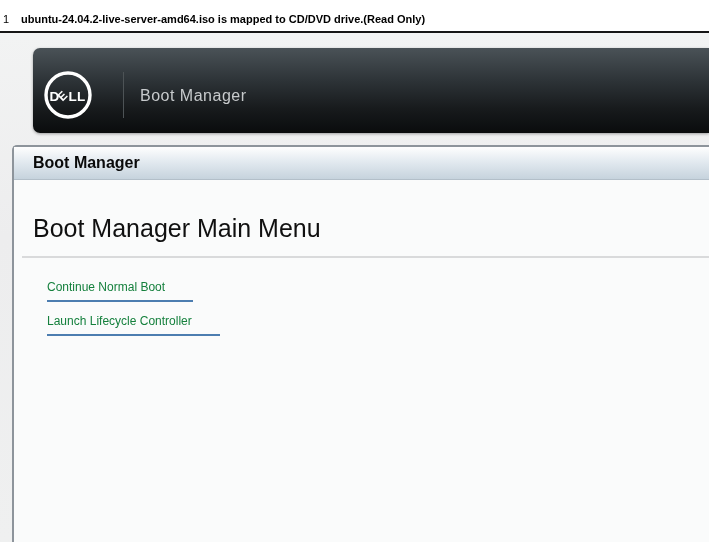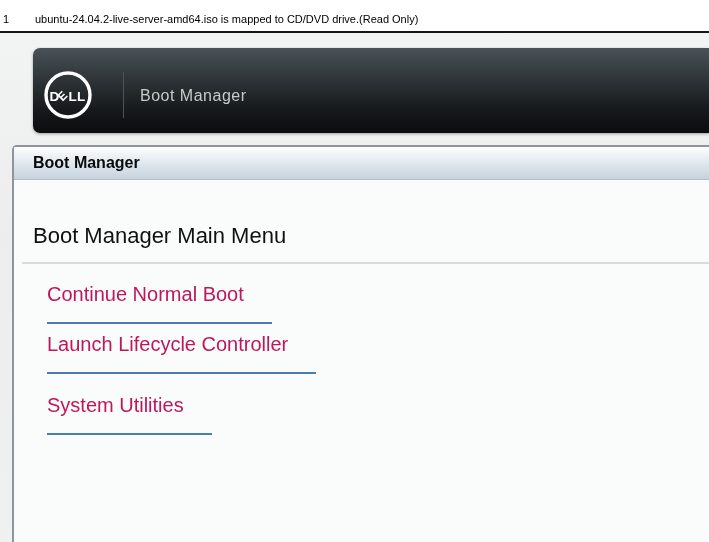--- a/index.html
+++ b/index.html
@@ -16,7 +16,7 @@
     font-size:11px; color:#000;
   }
   .status-slot { position:absolute; left:3px; }
-  .status-msg { position:absolute; left:35px; white-space:nowrap; }
+  .status-msg { position:absolute; left:21px; white-space:nowrap;font-weight:bold; }
   .top-divider {
     position:absolute; top:31px; left:0; width:709px; height:2px;
     background:#161616;

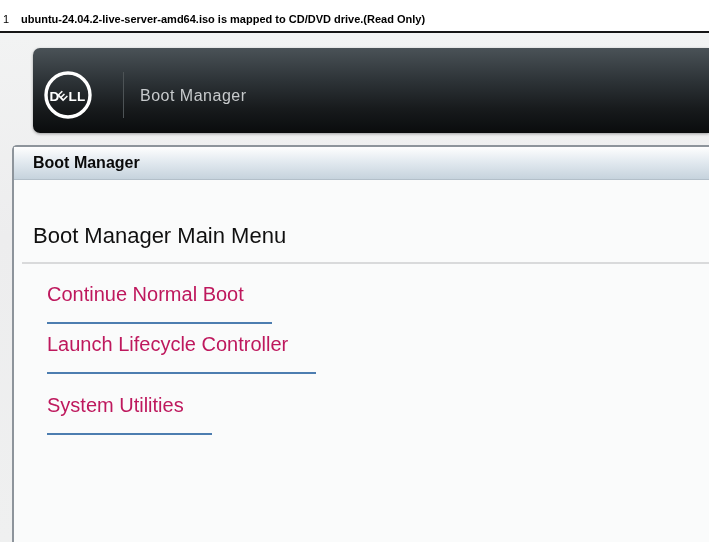--- a/index.html
+++ b/index.html
@@ -61,8 +61,8 @@
     font-size:16px; font-weight:bold; color:#0a0a0a;
   }
   .panel-subtitle {
-    margin:43px 0 0 19px;
-    font-size:22px; color:#101010;
+    margin:34px 0 0 19px;
+    font-size:25px; color:#101010;
   }
   .subtitle-divider {
     margin:13px 0 0 8px; height:2px; background:#d9dadb;

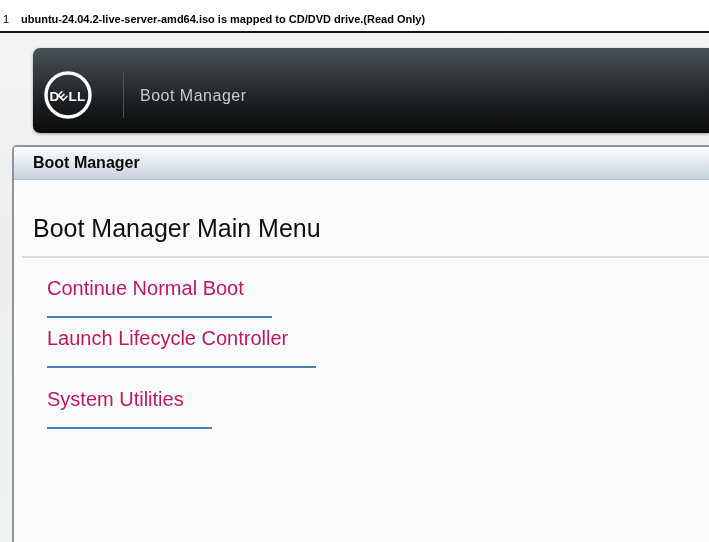--- a/index.html
+++ b/index.html
@@ -79,8 +79,8 @@
   }
   .menu-link {
     display:inline-block;
-    font-size:20px; color:#be185d;
-    padding:0 28px 16px 0;
+    font-size:12px; color:#15803d;
+    padding:0 28px 6px 0;
     border-bottom:2px solid #4c7db0;
     white-space:nowrap;
   }

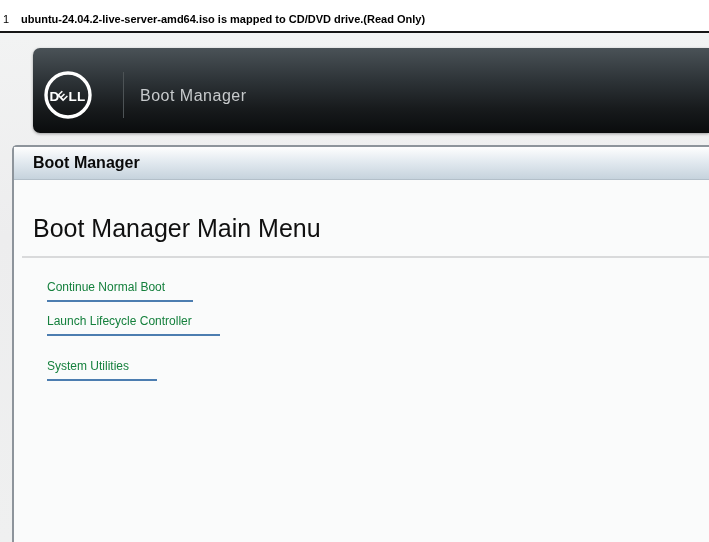--- a/index.html
+++ b/index.html
@@ -122,9 +122,6 @@
       <div class="menu-item">
         <span class="menu-link">Launch Lifecycle Controller</span>
       </div>
-      <div class="menu-item">
-        <span class="menu-link">System Utilities</span>
-      </div>
     </div>
   </div>
 

